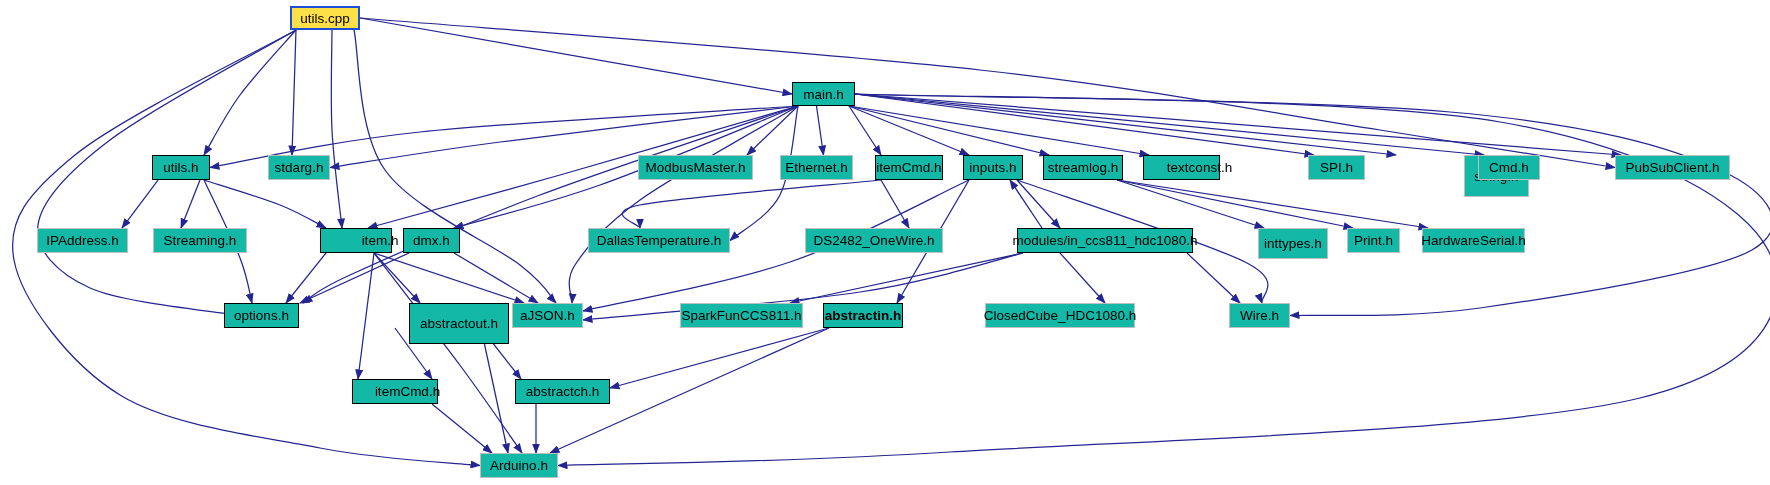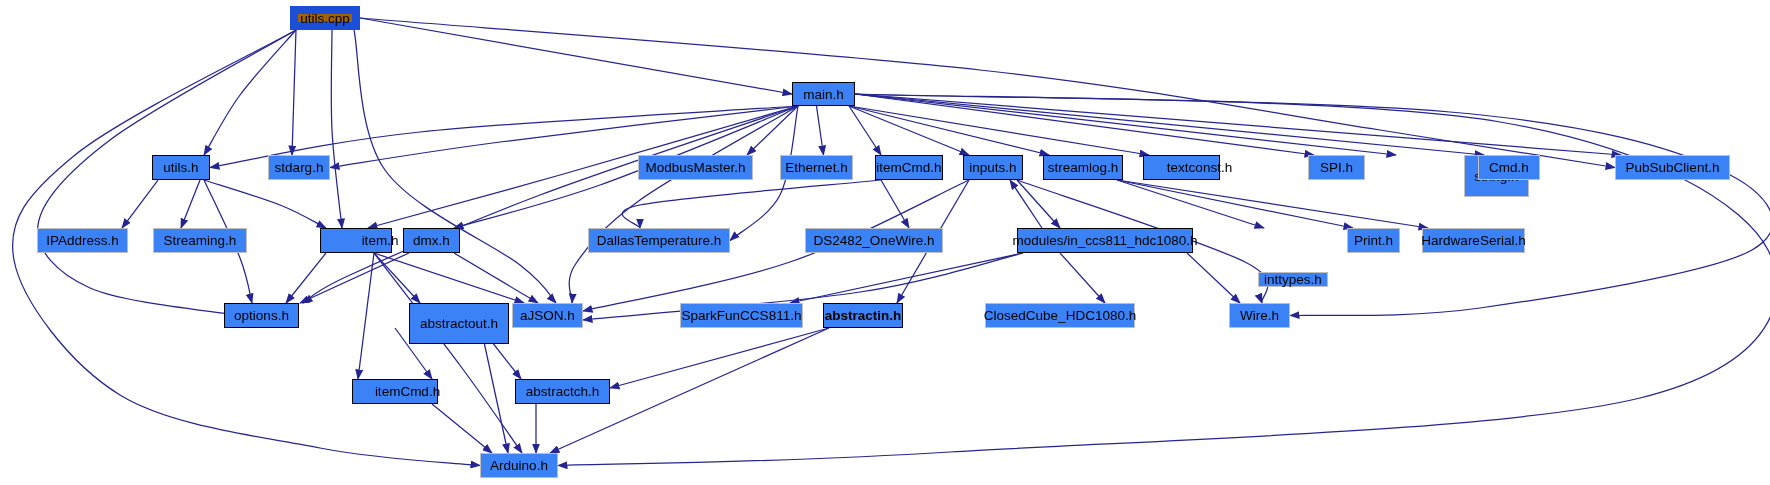--- a/index.html
+++ b/index.html
@@ -23,7 +23,7 @@
     cursor:pointer;
   }
   .node.internal{border:1.4px solid #000000;}
-  .node.focus{background:#a16207;border:8px solid #1d4ed8;}
+  .node.focus{background:#fde047;border:2px solid #1d4ed8;}
 </style>
 </head>
 <body>

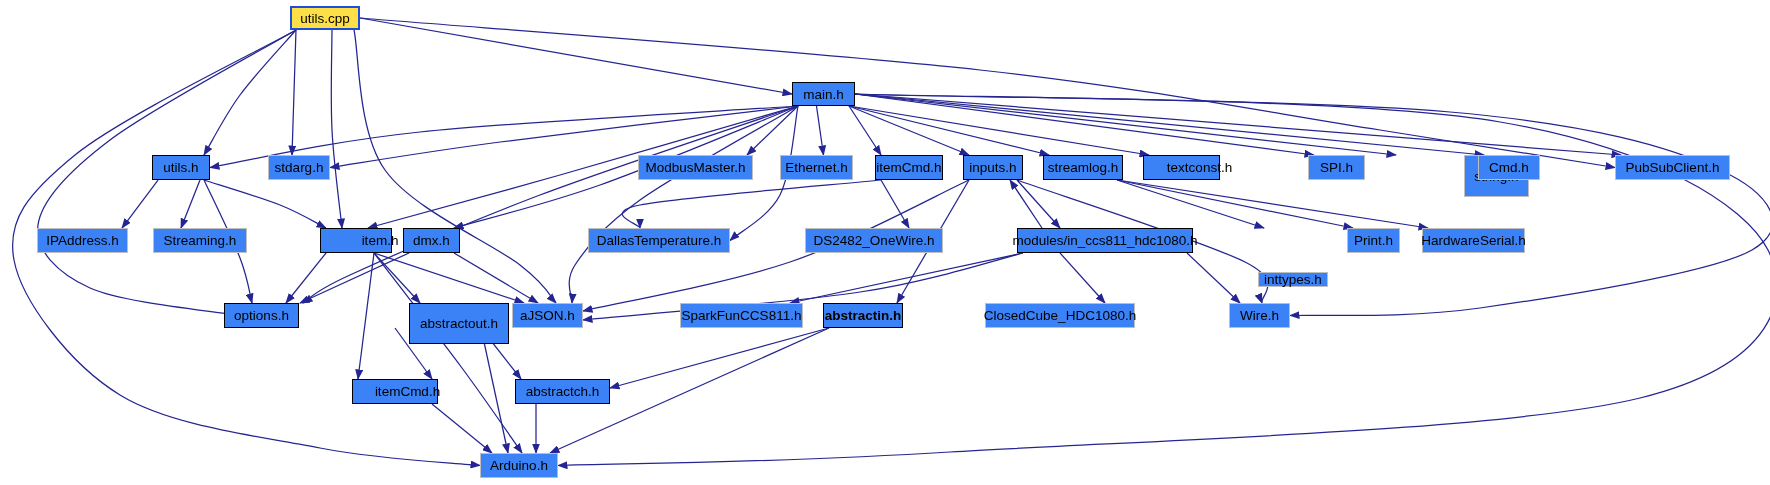--- a/index.html
+++ b/index.html
@@ -14,7 +14,7 @@
   .node{
     position:absolute;
     display:flex;align-items:center;justify-content:center;
-    background:#3b82f6;
+    background:#14b8a6;
     border:1px solid #bfbfbf;
     box-sizing:border-box;
     font-size:13.5px;color:#000;

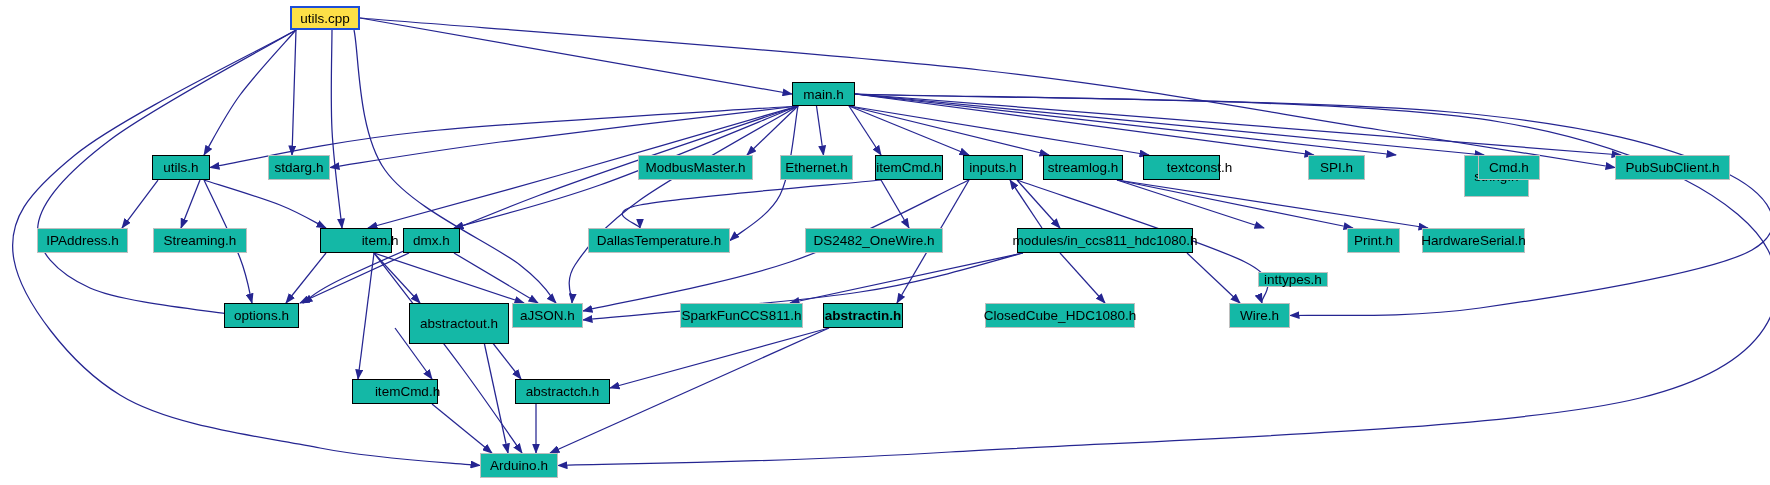--- a/index.html
+++ b/index.html
@@ -119,7 +119,7 @@
       <div class="node external" style="left: 588px; top: 228px; width: 142px; height: 25px;">DallasTemperature.h</div>
       <div class="node external" style="left: 805px; top: 228px; width: 138px; height: 25px;">DS2482_OneWire.h</div>
       <div class="node internal" style="left: 1017px; top: 228px; width: 176px; height: 25px;">modules/in_ccs811_hdc1080.h</div>
-      <div class="node external" style="left: 1258px; top: 228px; width: 70px; height: 15px; margin-top: 44px;">inttypes.h</div>
+      <div class="node external" style="left: 1258px; top: 228px; width: 70px; height: 31px;">inttypes.h</div>
       <div class="node external" style="left: 1347px; top: 228px; width: 53px; height: 25px;">Print.h</div>
       <div class="node external" style="left: 1422px; top: 228px; width: 103px; height: 25px;">HardwareSerial.h</div>
       <div class="node internal" style="left: 224px; top: 303px; width: 75px; height: 25px;">options.h</div>

